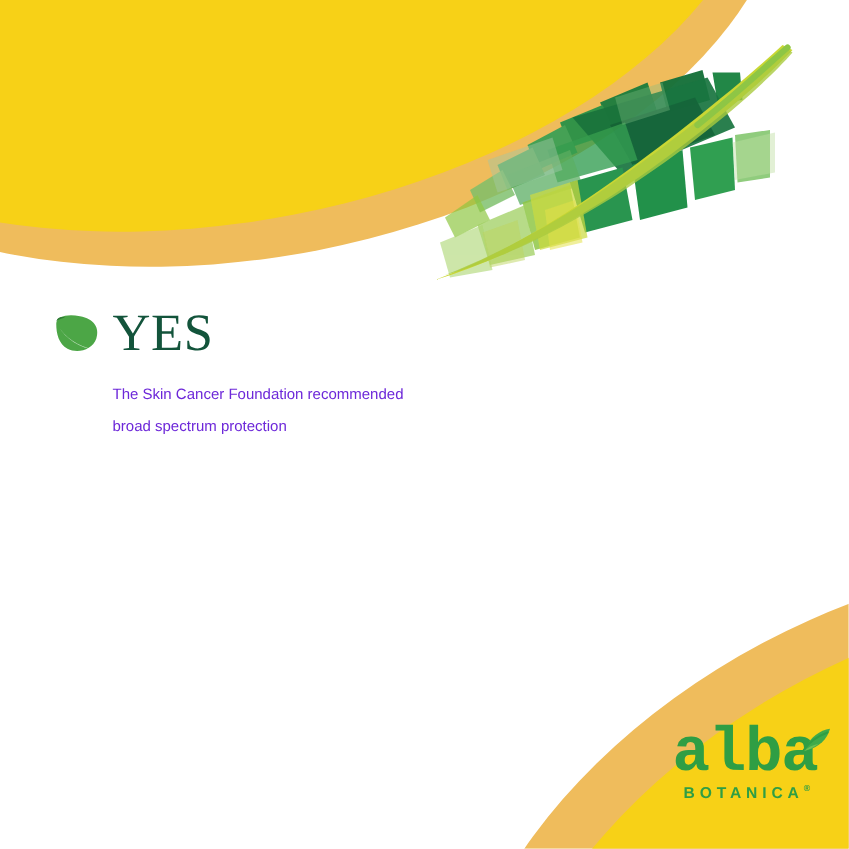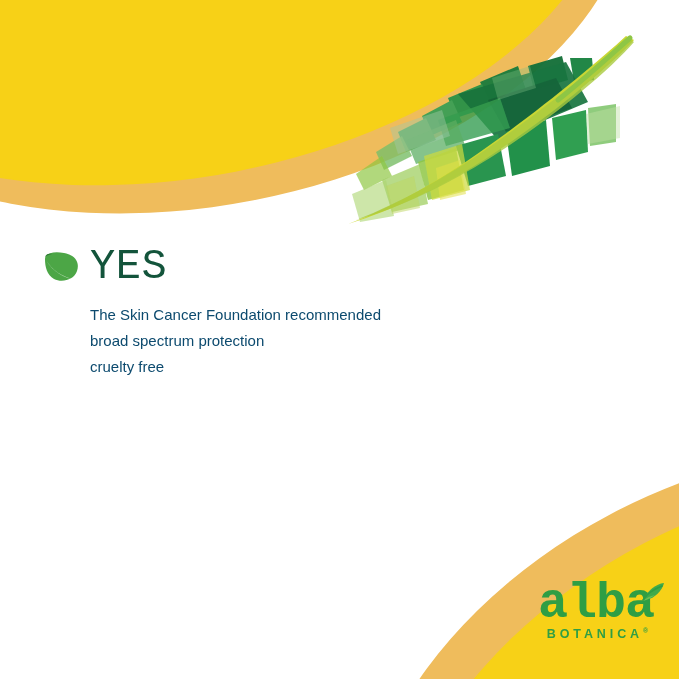--- a/index.html
+++ b/index.html
@@ -57,7 +57,7 @@
     margin-right: 8px;
   }
   .head-title {
-    font-family: Liberation Mono, monospace;
+    font-family: Liberation Serif, serif;
     font-size: 42px;
     font-weight: 400;
     letter-spacing: 0.5px;

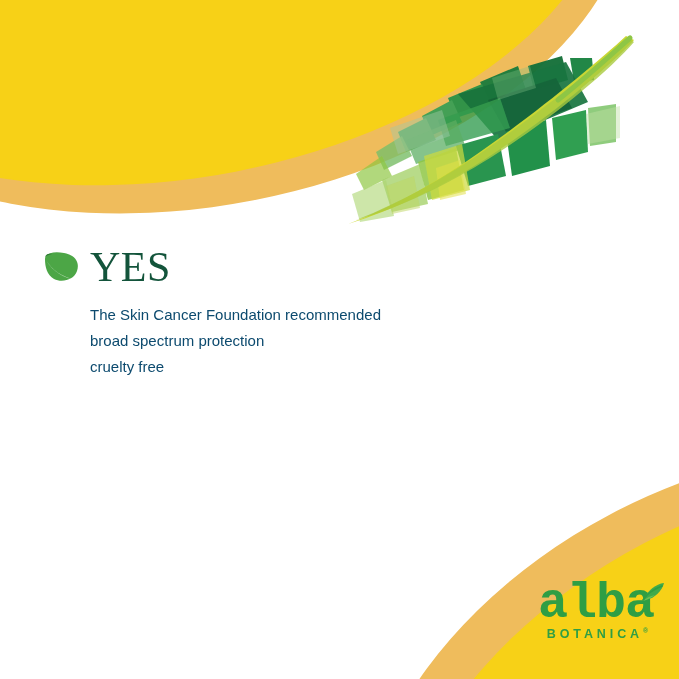--- a/index.html
+++ b/index.html
@@ -75,9 +75,9 @@
   }
   .bullet-list li {
     font-family: "Liberation Sans", sans-serif;
-    font-size: 15px;
+    font-size: 12px;
     font-weight: 400;
-    color: #0c4a6e;
+    color: #6d28d9;
     line-height: 26px;
     white-space: nowrap;
   }

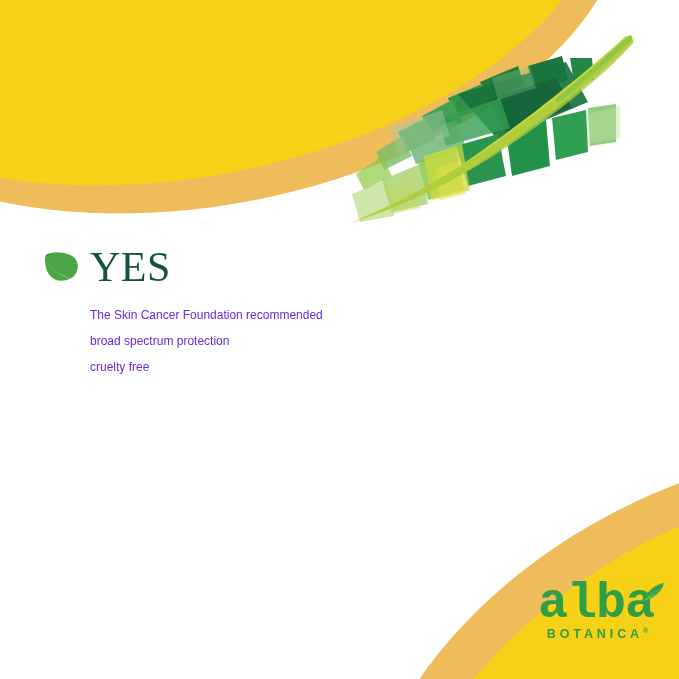--- a/index.html
+++ b/index.html
@@ -199,7 +199,6 @@
     <ul class="bullet-list">
       <li>The Skin Cancer Foundation recommended</li>
       <li>broad spectrum protection</li>
-      <li>cruelty free</li>
     </ul>
   </div>
 

